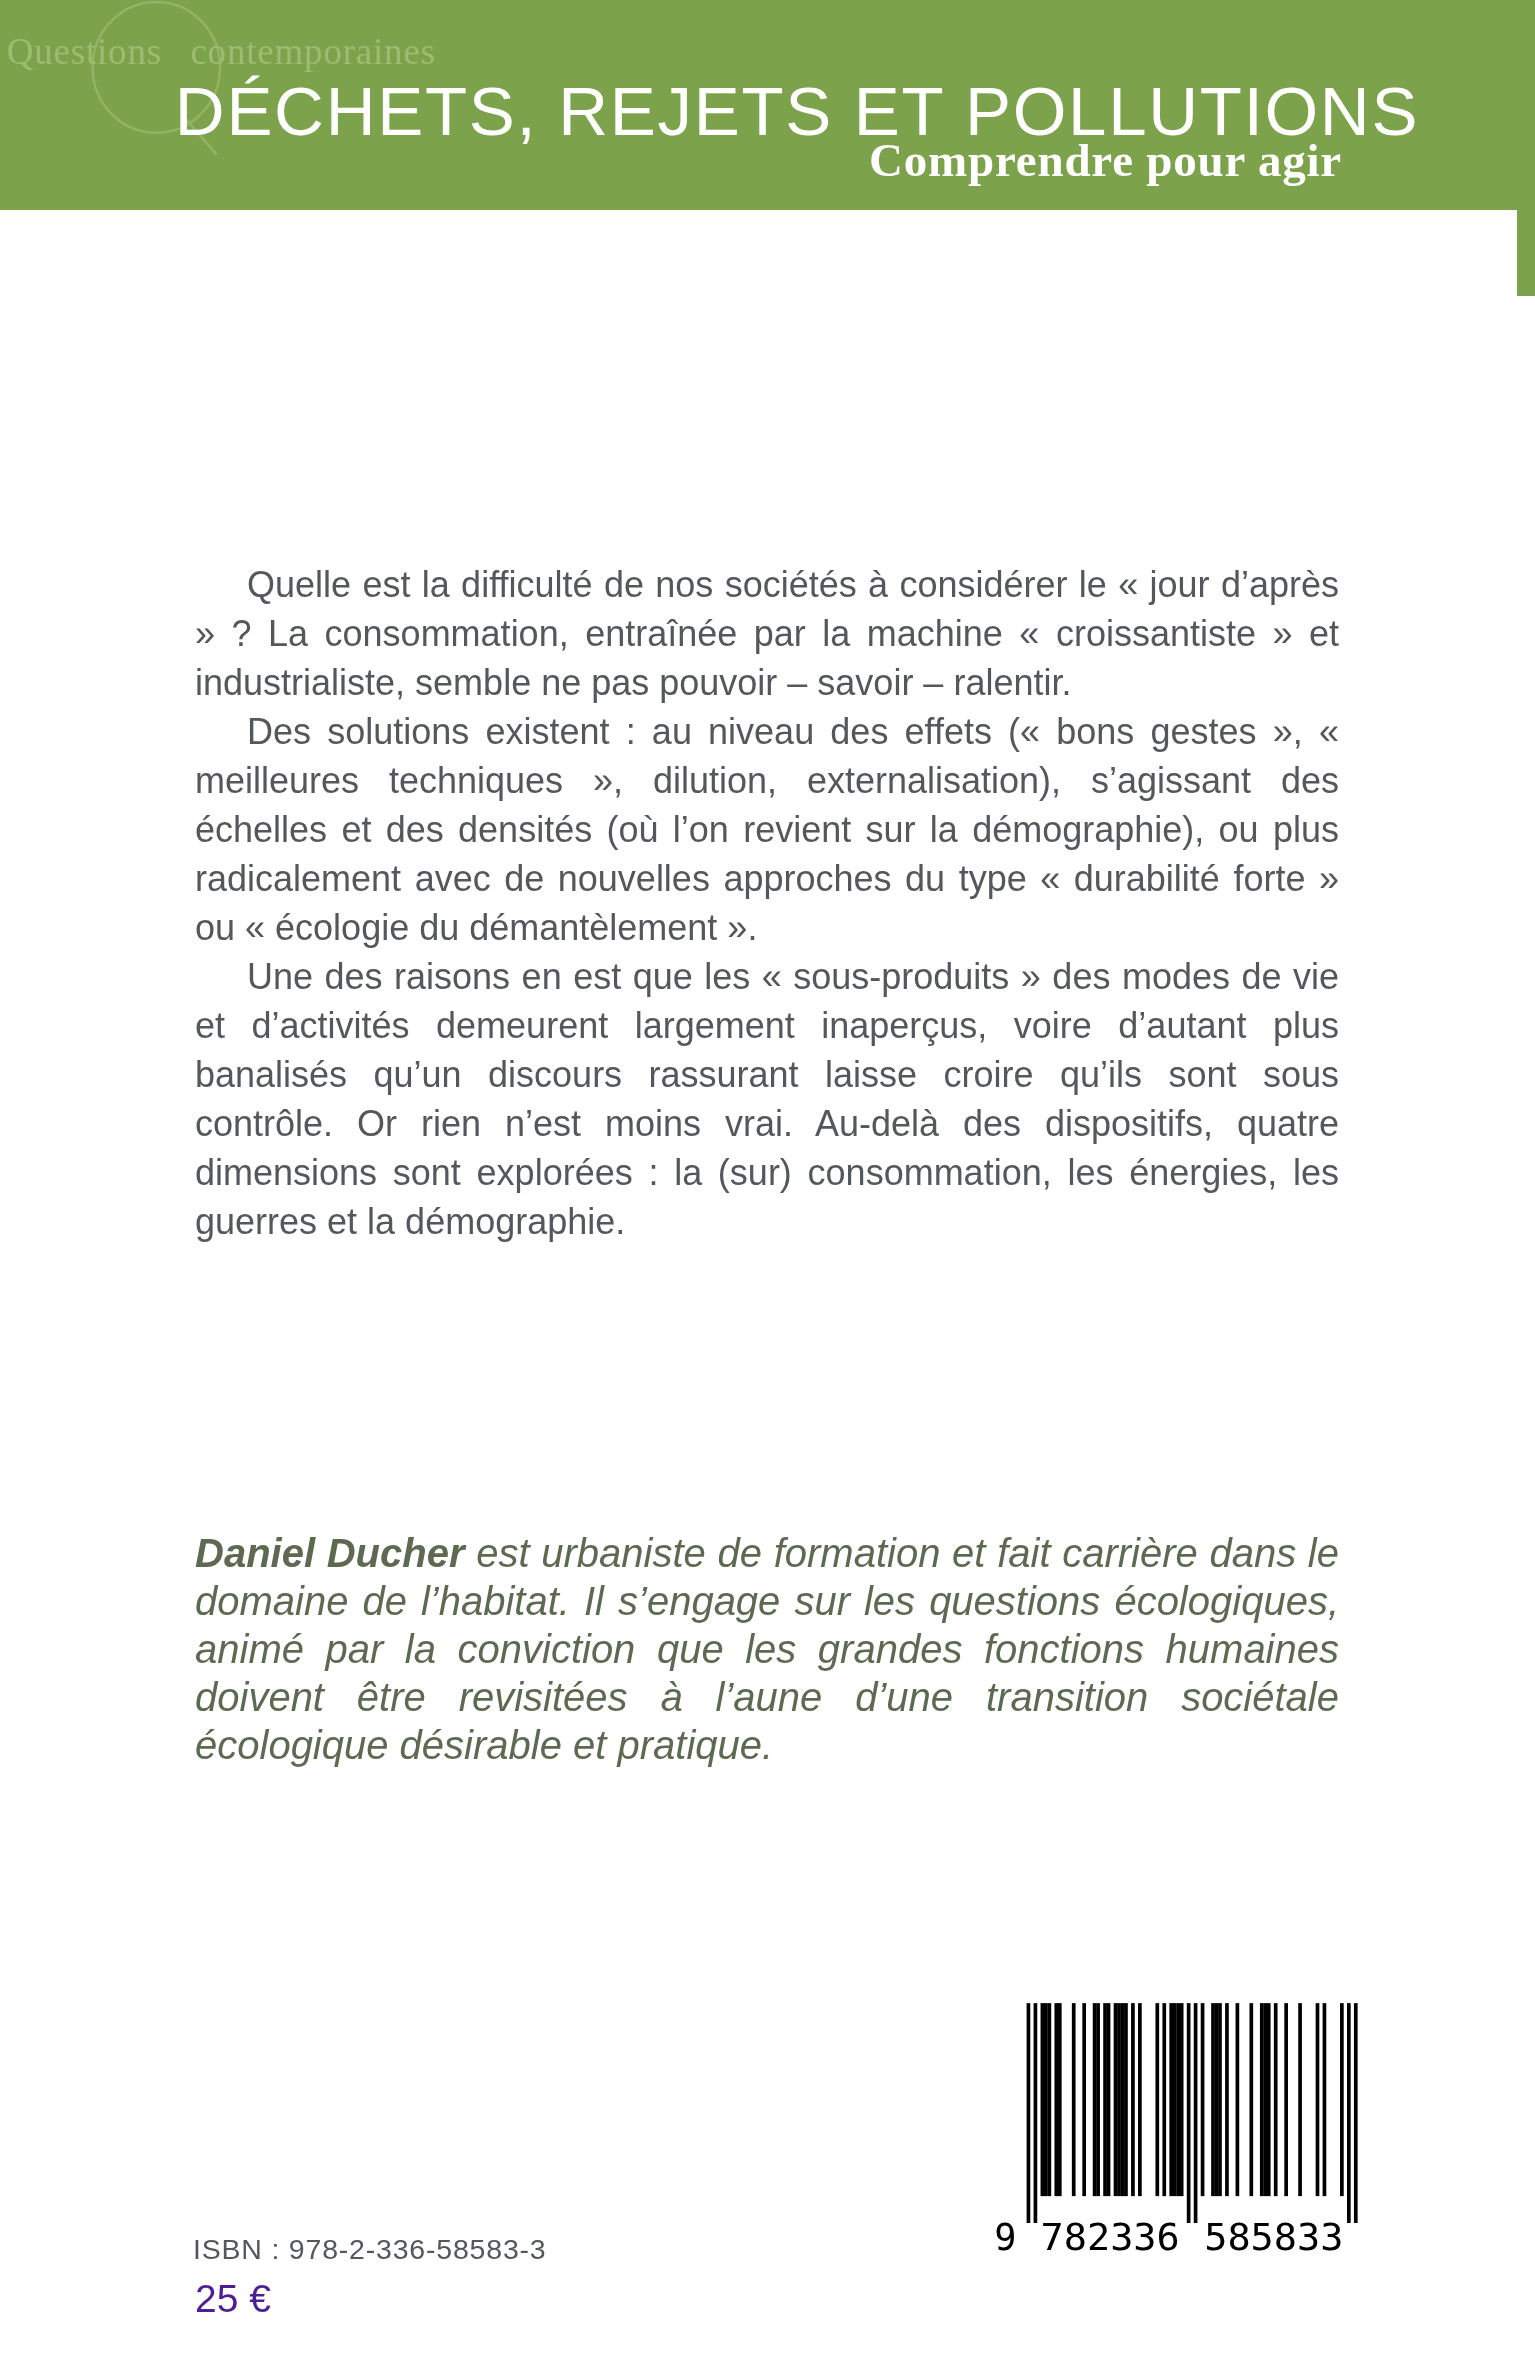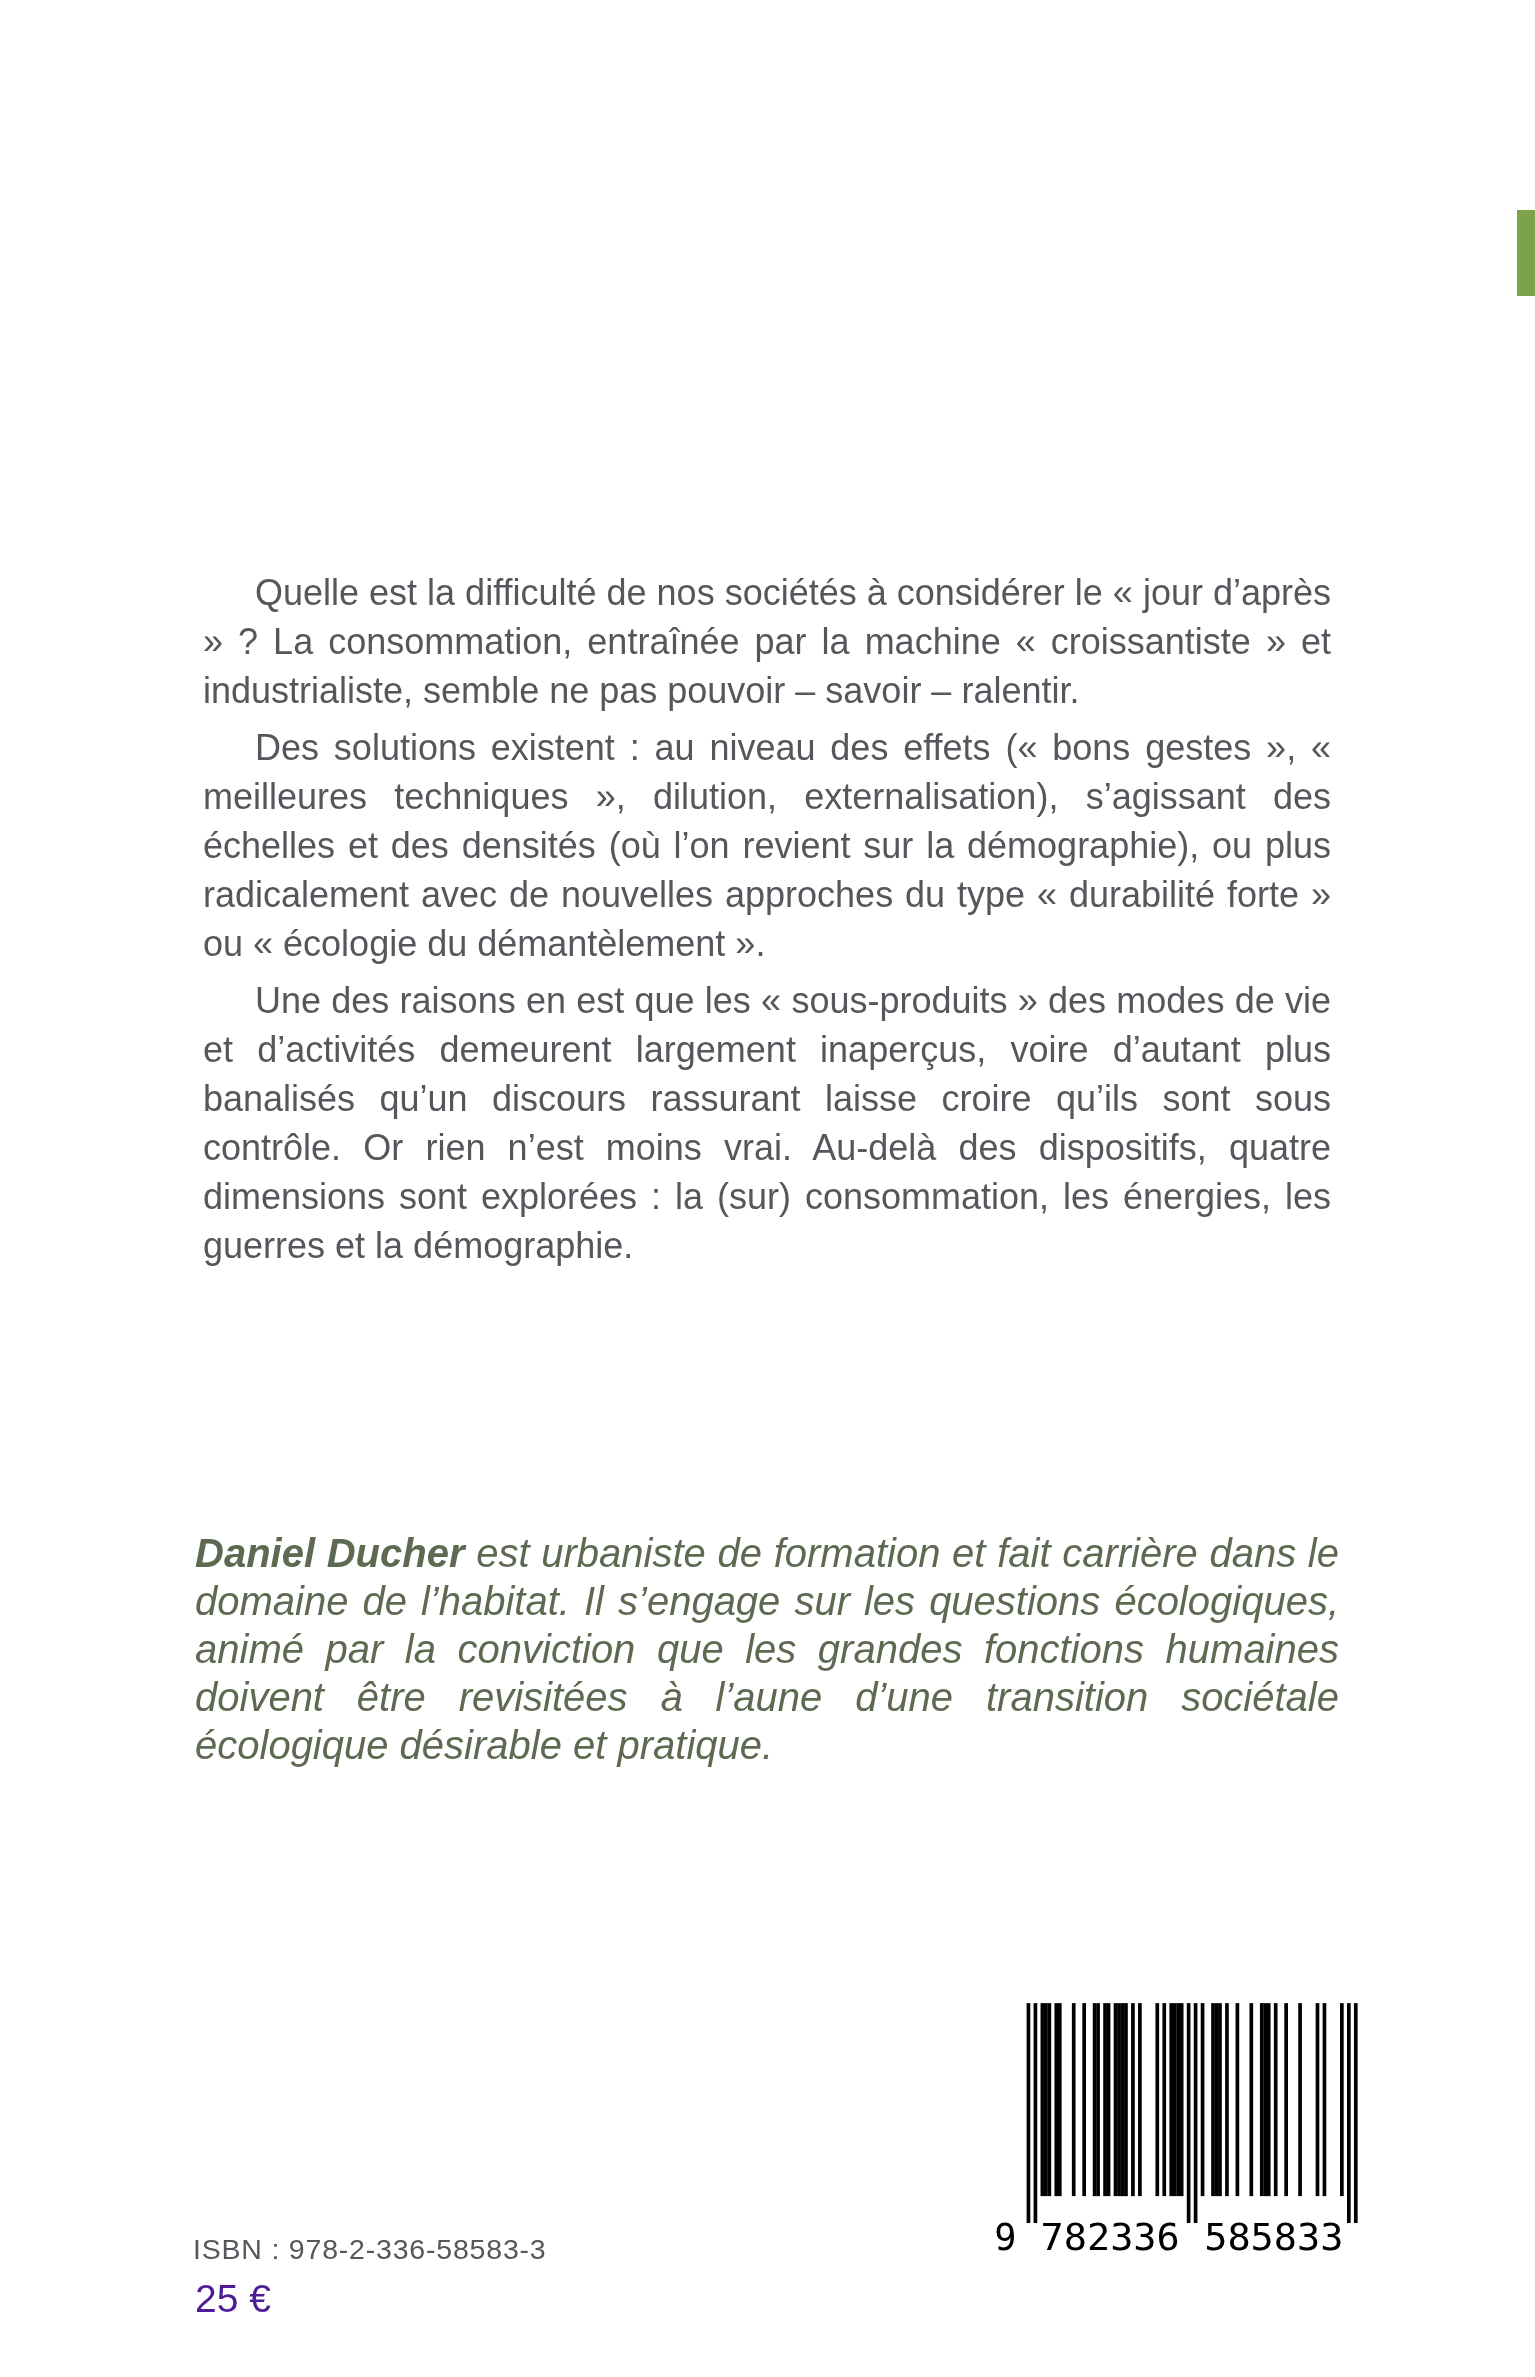--- a/index.html
+++ b/index.html
@@ -73,6 +73,17 @@
 
 <div class="page">
 
+  <div class="banner">
+    <svg class="q-monogram" width="218" height="185" viewBox="0 0 260 220">
+      <ellipse cx="128" cy="92" rx="76" ry="78" fill="none" stroke="#93B465" stroke-width="3"></ellipse>
+      <line x1="160" y1="150" x2="200" y2="196" stroke="#93B465" stroke-width="3"></line>
+    </svg>
+    <div class="collection">
+      <span>Questions</span><span class="word2">contemporaines</span>
+    </div>
+    <div class="book-title">DÉCHETS, REJETS ET POLLUTIONS</div>
+    <div class="book-subtitle">Comprendre pour agir</div>
+  </div>
   <div class="side-tab"></div>
 
   <div class="synopsis">

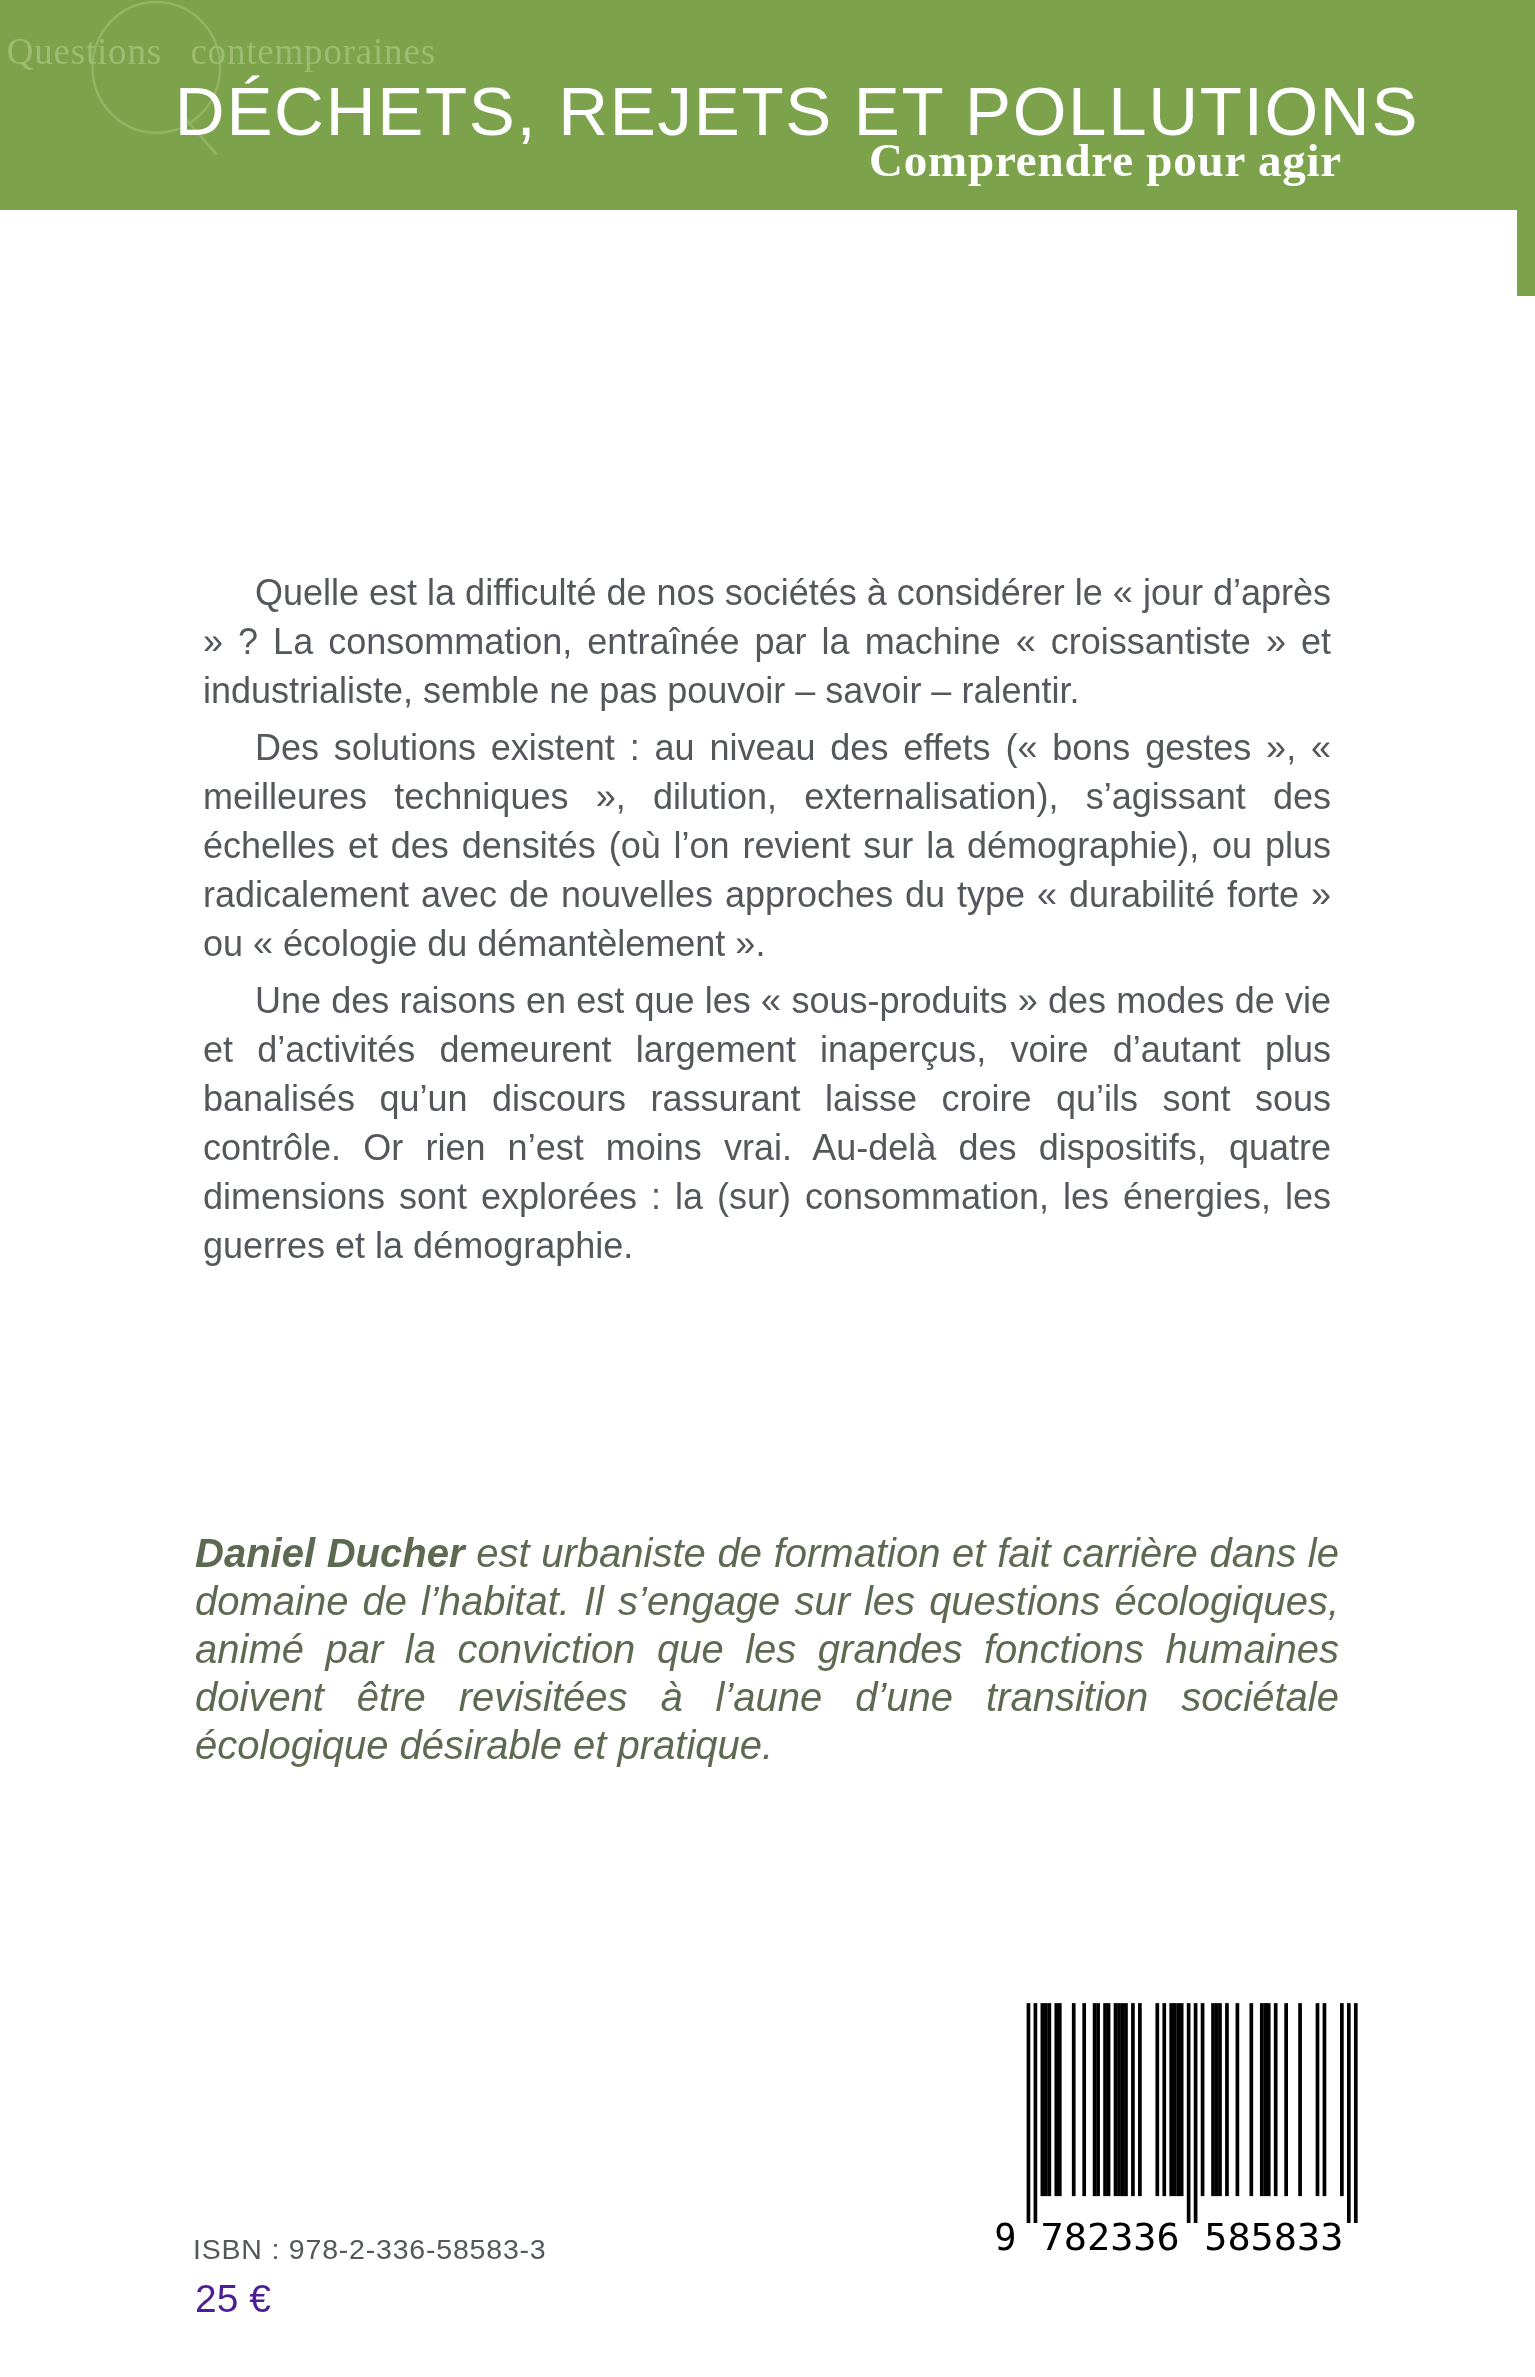--- a/index.html
+++ b/index.html
@@ -46,7 +46,7 @@
     color:#54575B;font-size:36px;line-height:49px;
     text-align:justify;
   }
-  .synopsis p{margin:8px;text-indent:52px;}
+  .synopsis p{margin:0;text-indent:52px;}
   
   .bio{
     position:absolute;left:195px;top:1489px;width:1144px;

